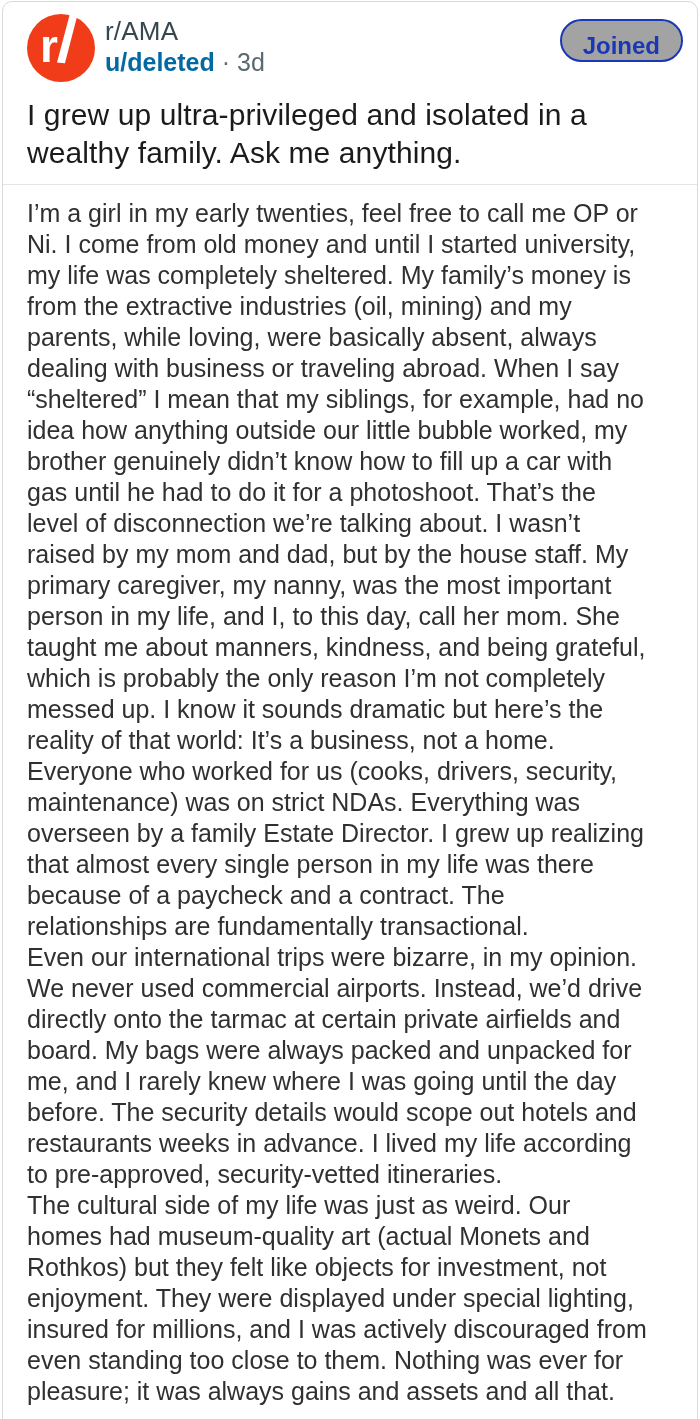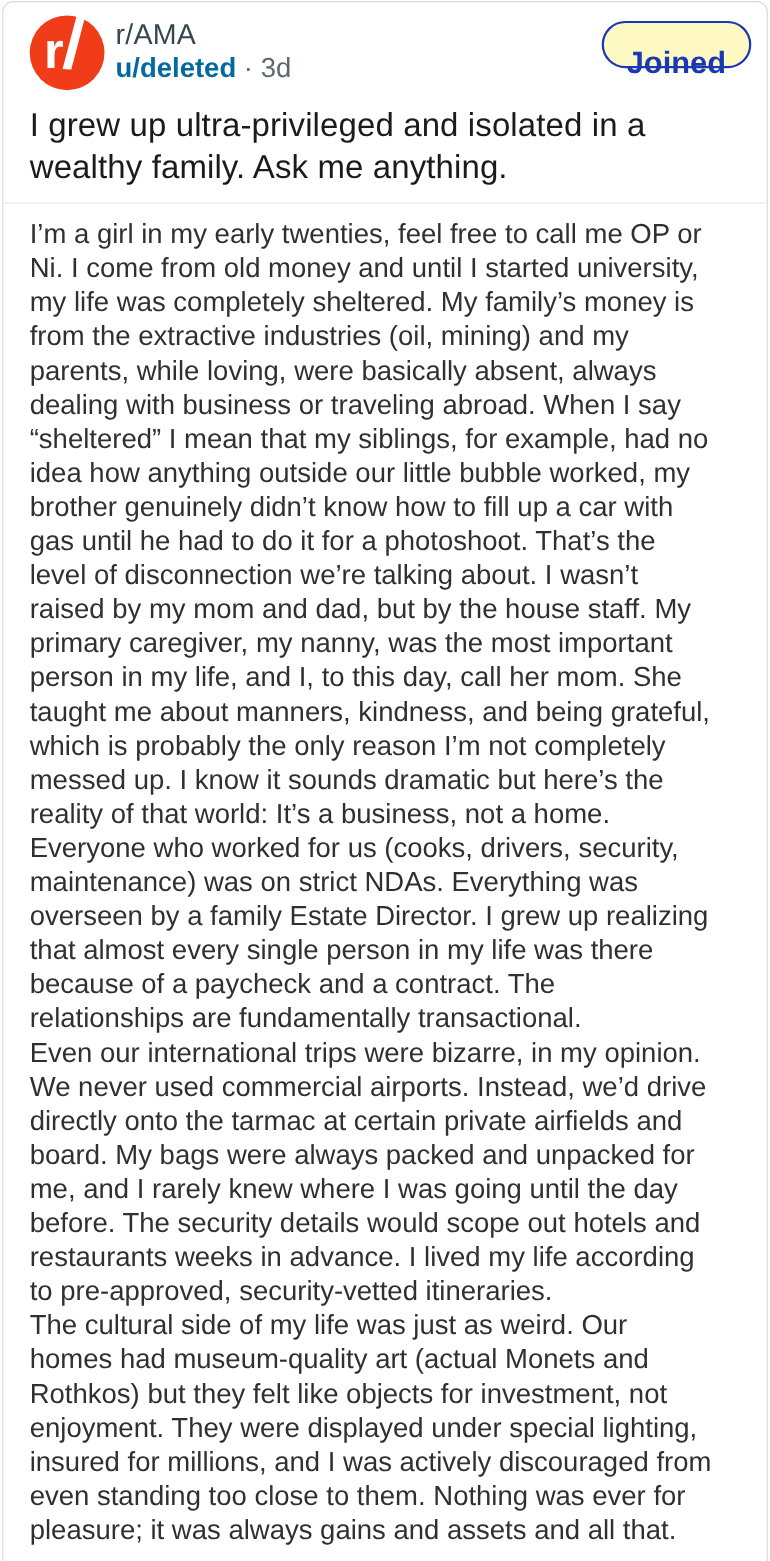--- a/index.html
+++ b/index.html
@@ -72,13 +72,13 @@
     box-sizing: border-box;
     margin-top: 5px;
     height: 43px;
-    padding: 16px 21px;
-    background: #fef9c3;
+    padding: 5px 21px;
+    background: #a3a3a3;
     border: 2px solid #1B38B4;
     border-radius: 22px;
     color: #1B38B4;
     font-family: "Liberation Sans", "DejaVu Sans", sans-serif;
-    font-size: 28px;
+    font-size: 24px;
     font-weight: bold;
     line-height: 39px;
     cursor: pointer;

